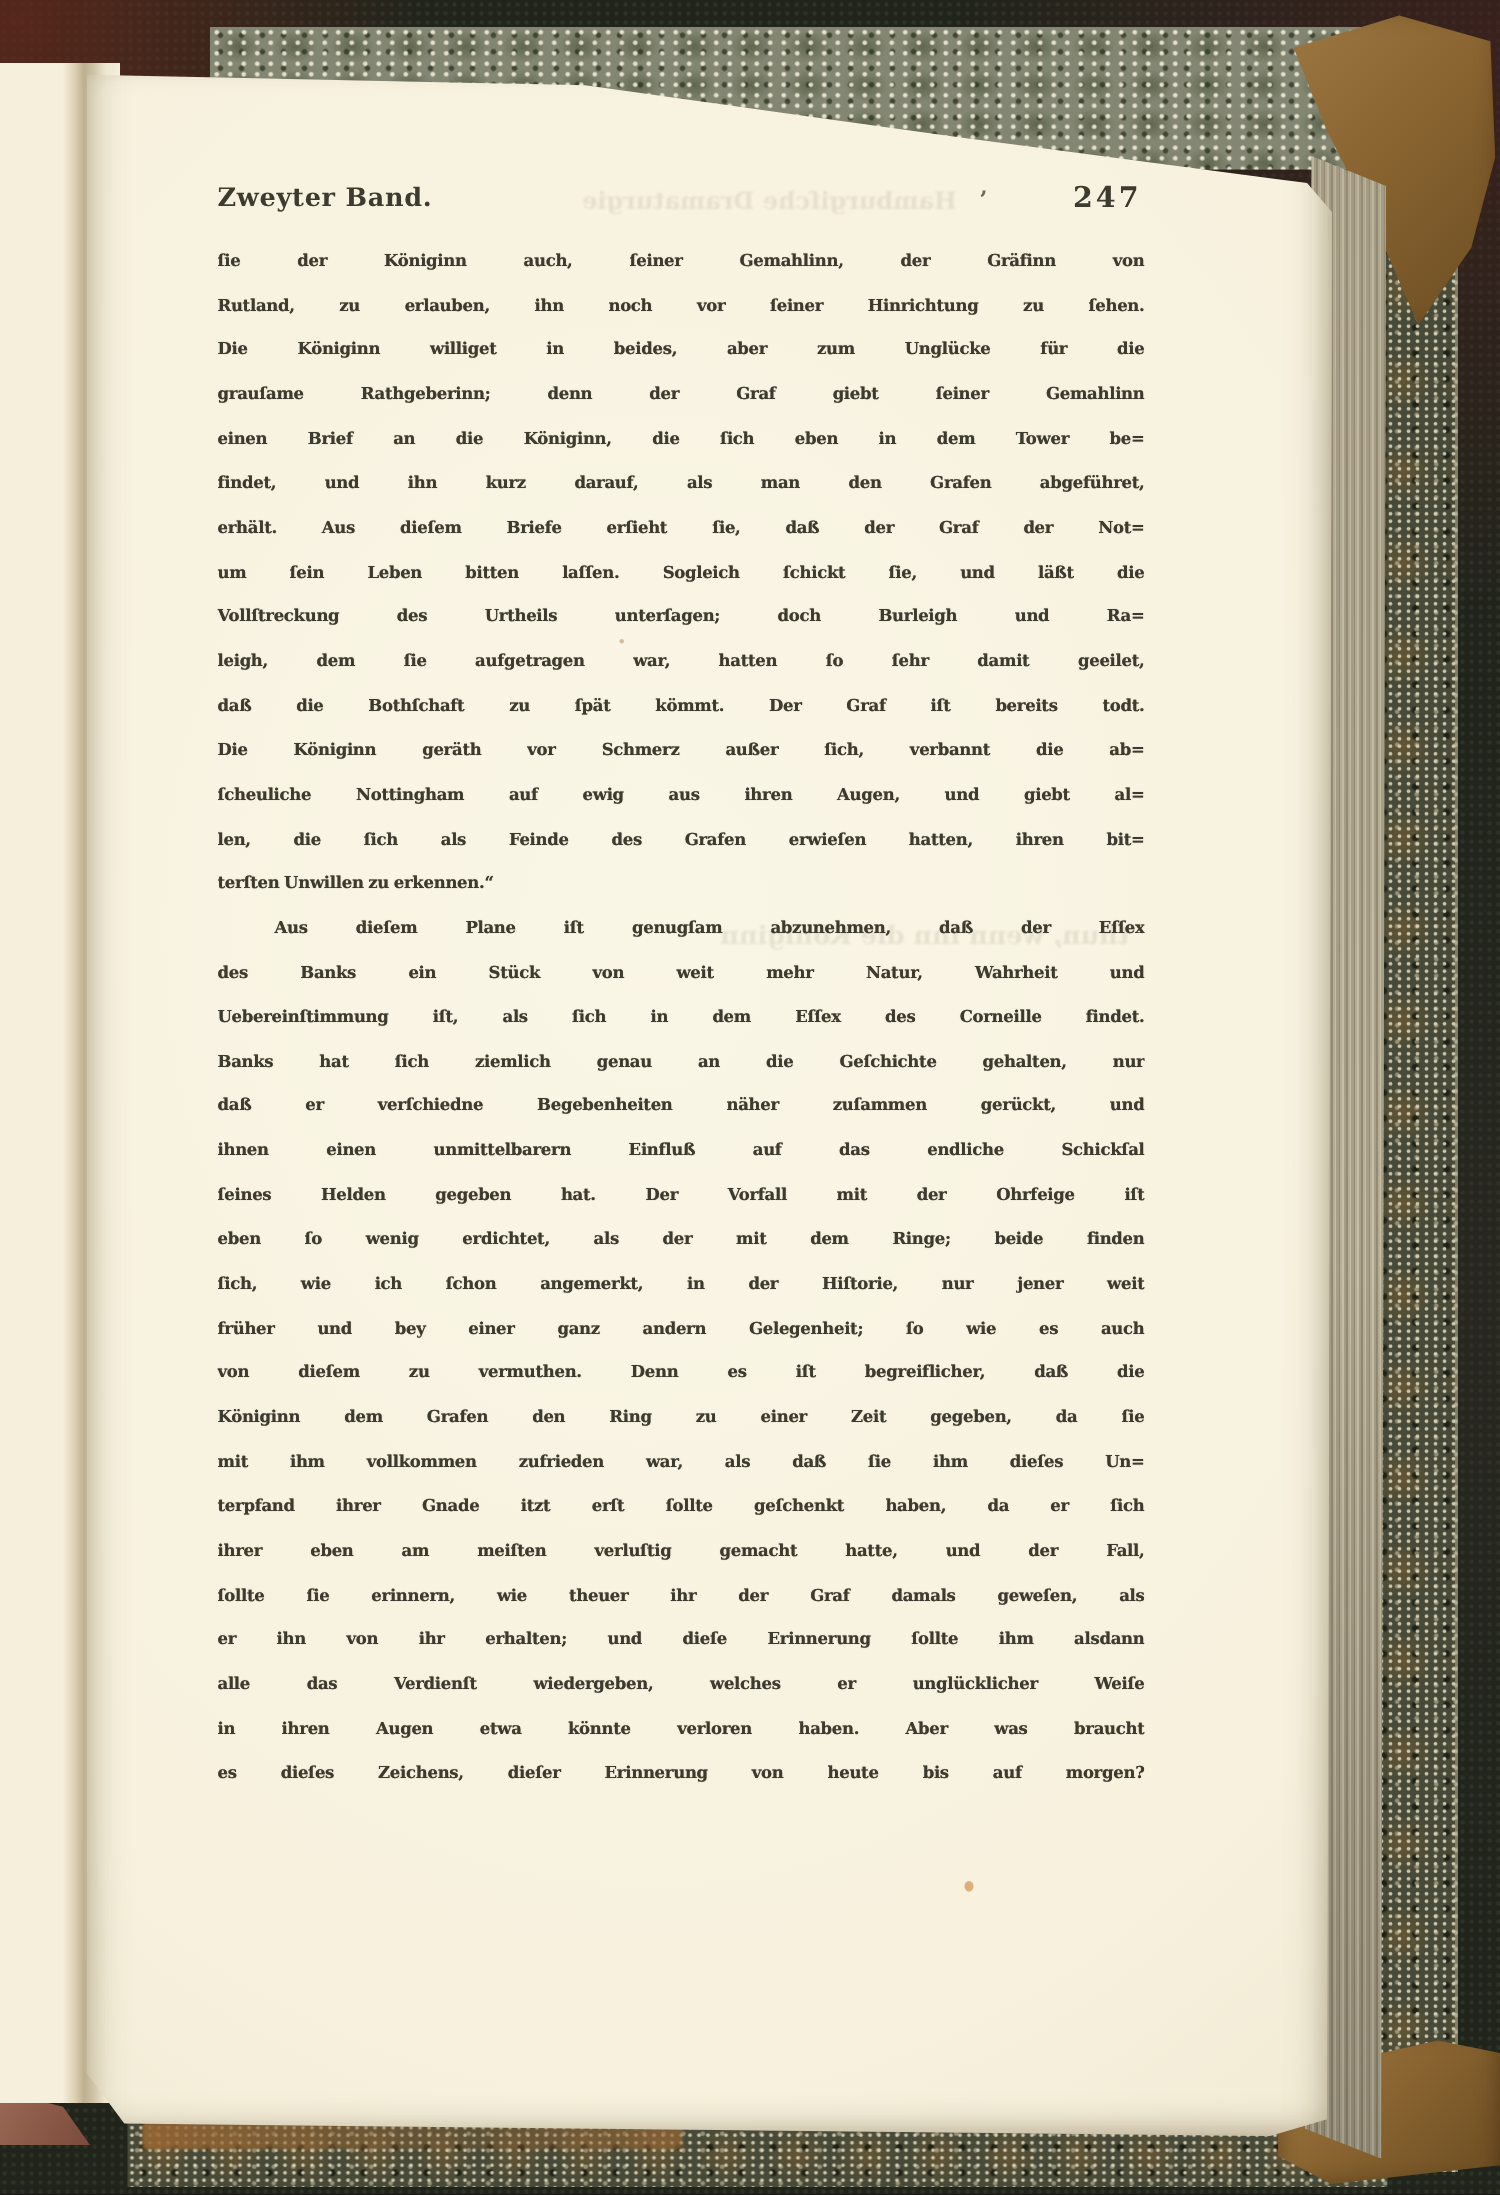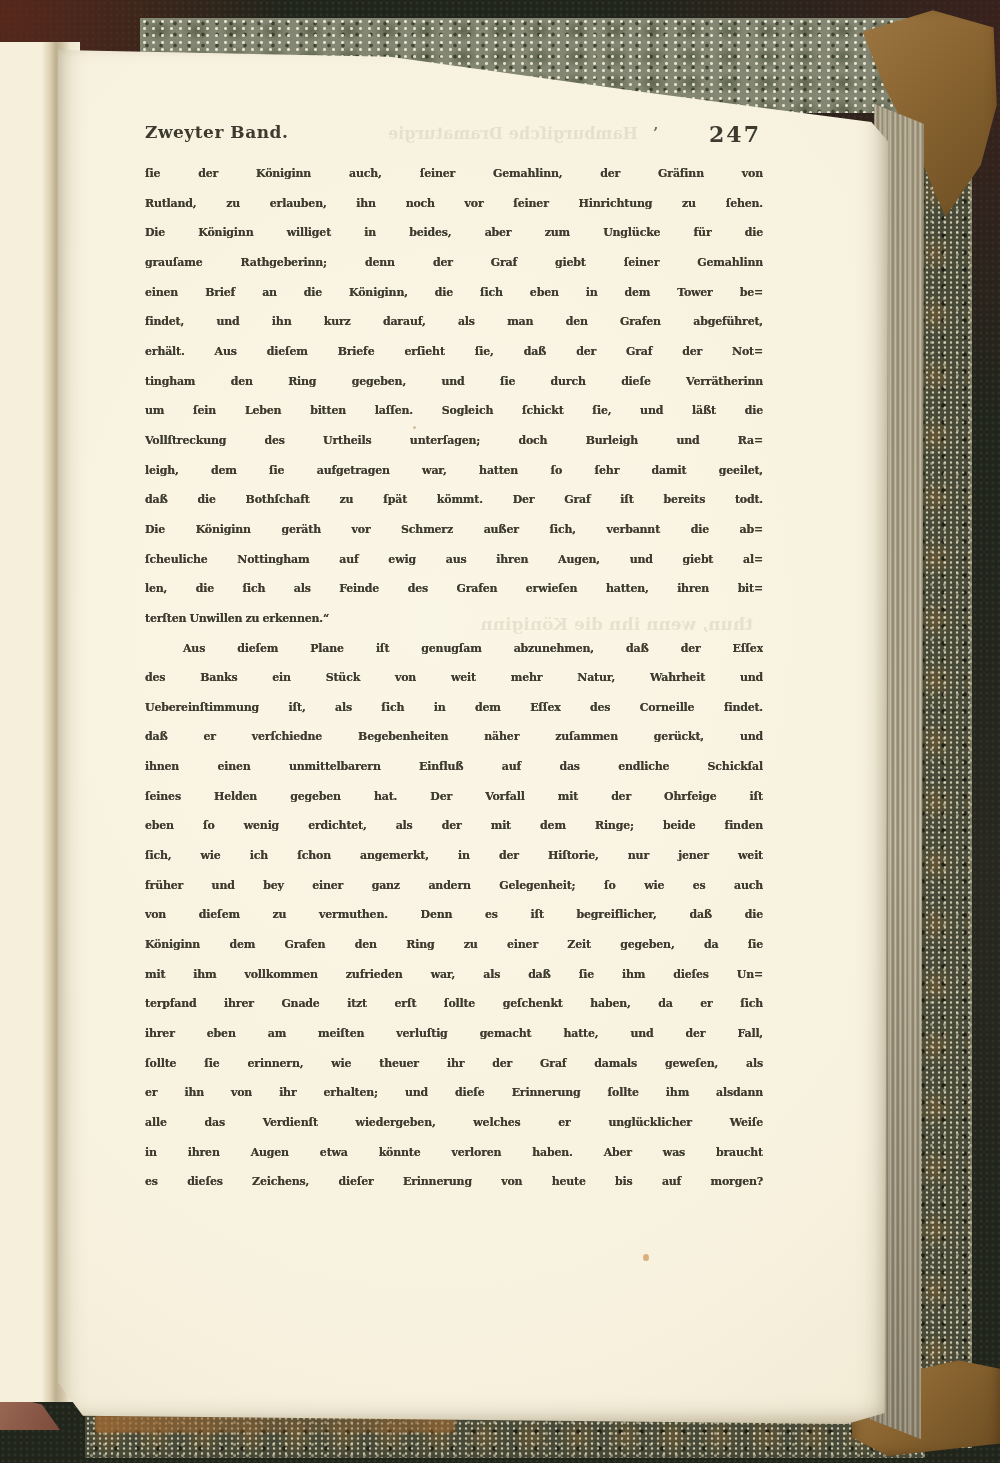--- a/index.html
+++ b/index.html
@@ -84,7 +84,7 @@
     display:block;text-align:left;font-size:17px;font-weight:700;letter-spacing:.5px;
   }
   .page-number{
-    position:absolute;right:2px;top:-1px;font-size:22px;font-weight:700;letter-spacing:2px;
+    position:absolute;right:2px;top:-1px;font-size:19px;font-weight:700;letter-spacing:2px;
   }
   .ink-speck{position:absolute;left:508px;top:2px;font-size:15px;font-weight:700;opacity:.75;}
   

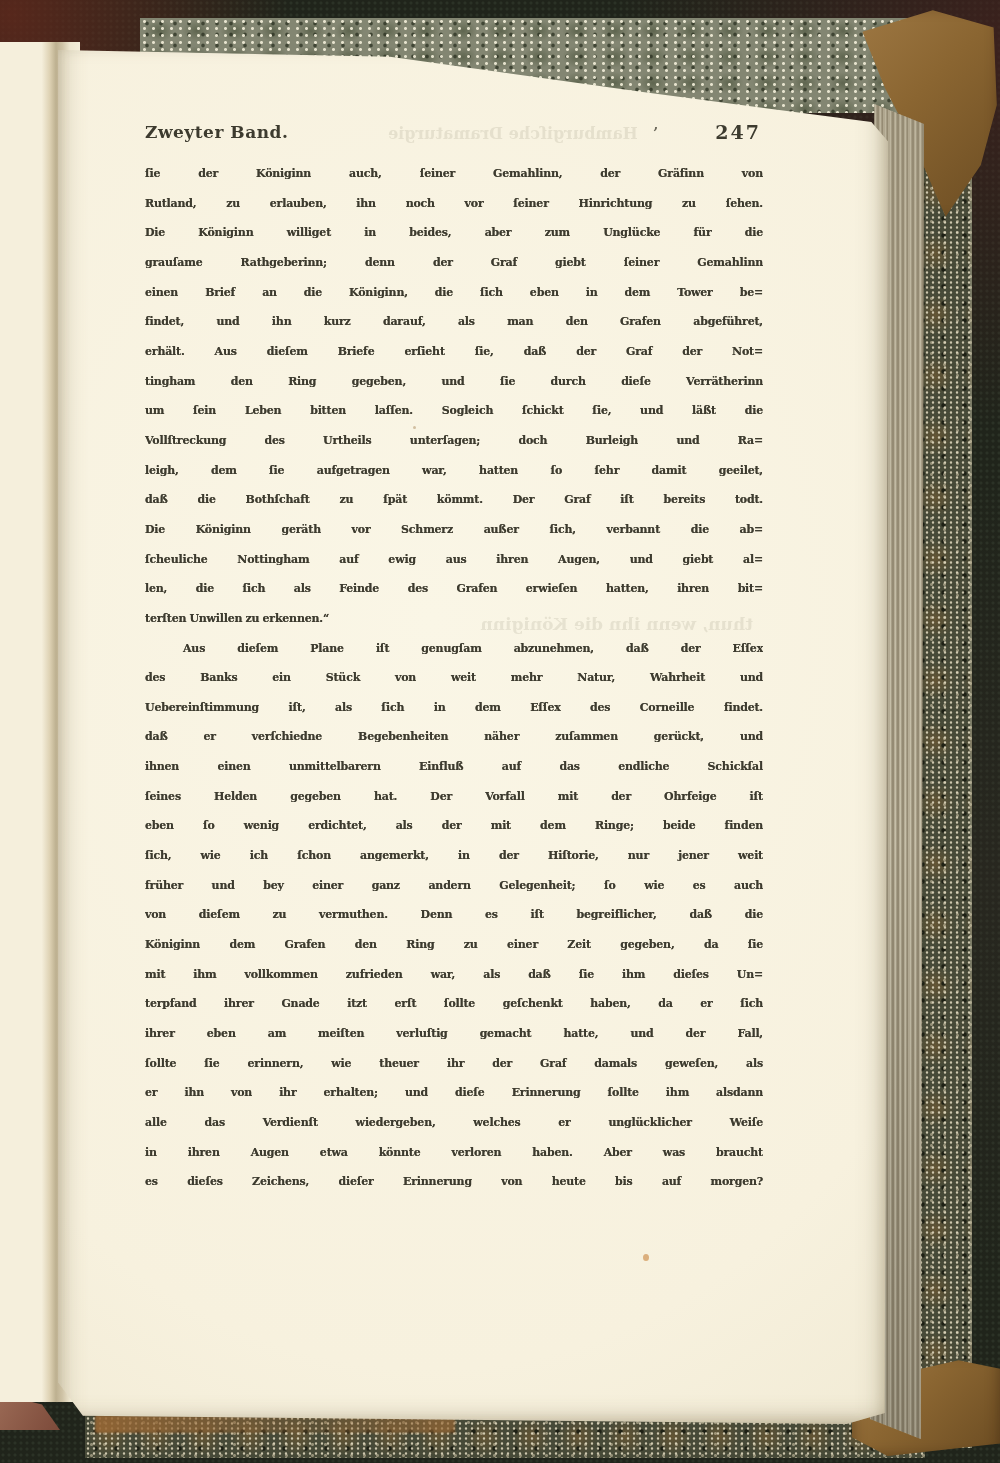--- a/index.html
+++ b/index.html
@@ -138,7 +138,6 @@
         <div class="line">einen Brief an die Königinn, die ſich eben in dem Tower be=</div>
         <div class="line">findet, und ihn kurz darauf, als man den Grafen abgeführet,</div>
         <div class="line">erhält.  Aus dieſem Briefe erſieht ſie, daß der Graf der Not=</div>
-        <div class="line">tingham den Ring gegeben, und ſie durch dieſe Verrätherinn</div>
         <div class="line">um ſein Leben bitten laſſen.  Sogleich ſchickt ſie, und läßt die</div>
         <div class="line">Vollſtreckung des Urtheils unterſagen; doch Burleigh und Ra=</div>
         <div class="line">leigh, dem ſie aufgetragen war, hatten ſo ſehr damit geeilet,</div>

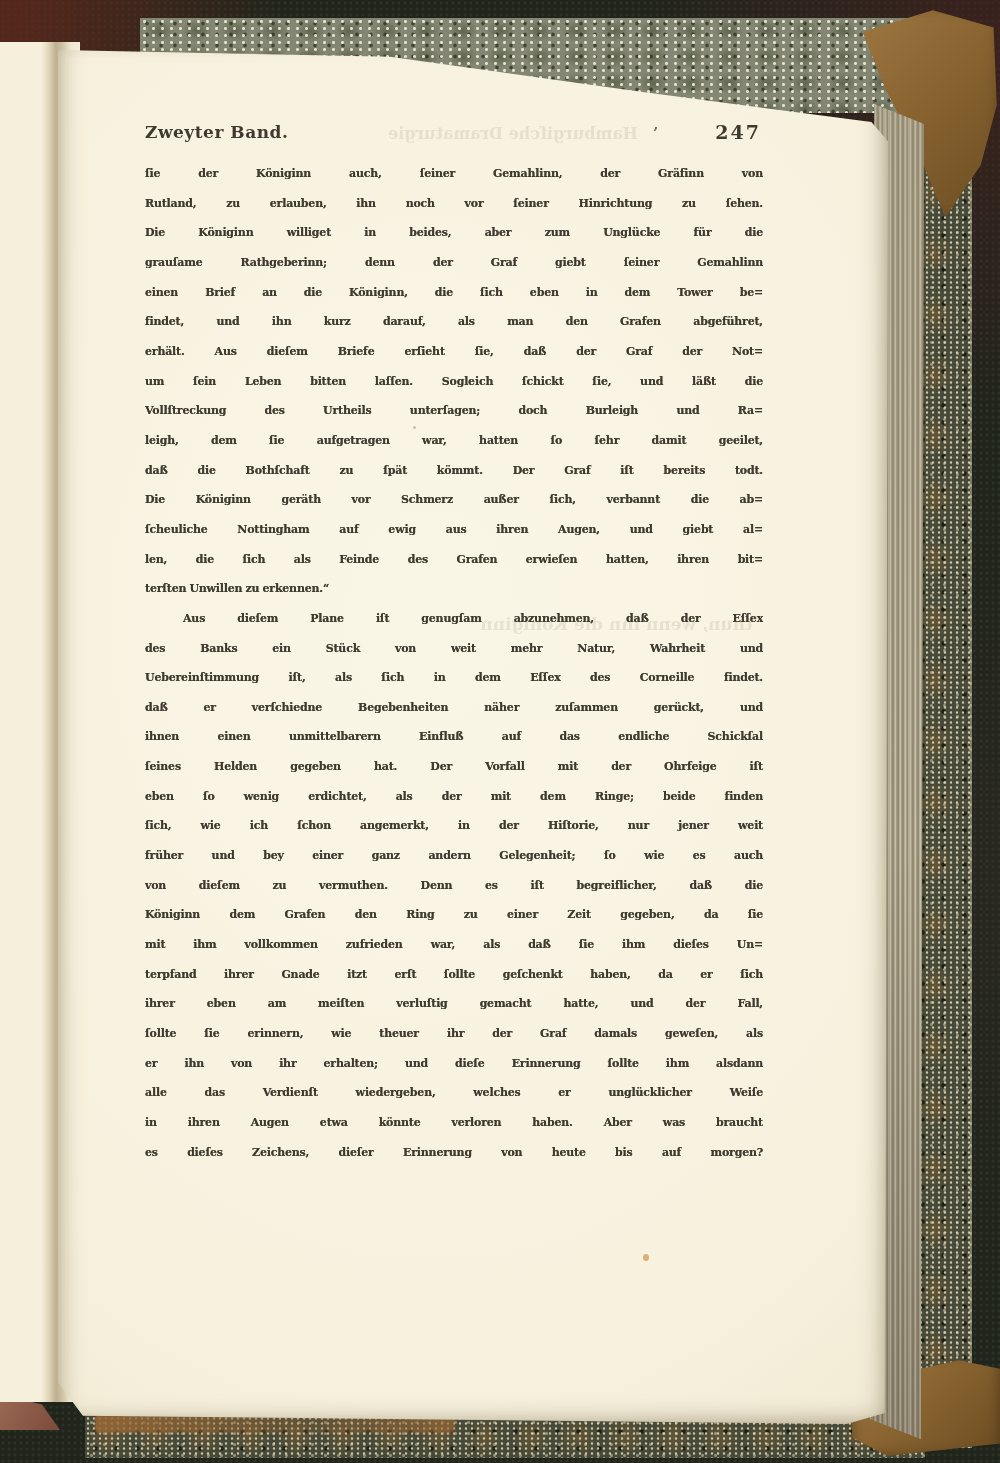--- a/index.html
+++ b/index.html
@@ -149,6 +149,7 @@
         <div class="line indent">Aus dieſem Plane iſt genugſam abzunehmen, daß der Eſſex</div>
         <div class="line">des Banks ein Stück von weit mehr Natur, Wahrheit und</div>
         <div class="line">Uebereinſtimmung iſt, als ſich in dem Eſſex des Corneille findet.</div>
+        <div class="line">Banks hat ſich ziemlich genau an die Geſchichte gehalten, nur</div>
         <div class="line">daß er verſchiedne Begebenheiten näher zuſammen gerückt, und</div>
         <div class="line">ihnen einen unmittelbarern Einfluß auf das endliche Schickſal</div>
         <div class="line">ſeines Helden gegeben hat.  Der Vorfall mit der Ohrfeige iſt</div>

